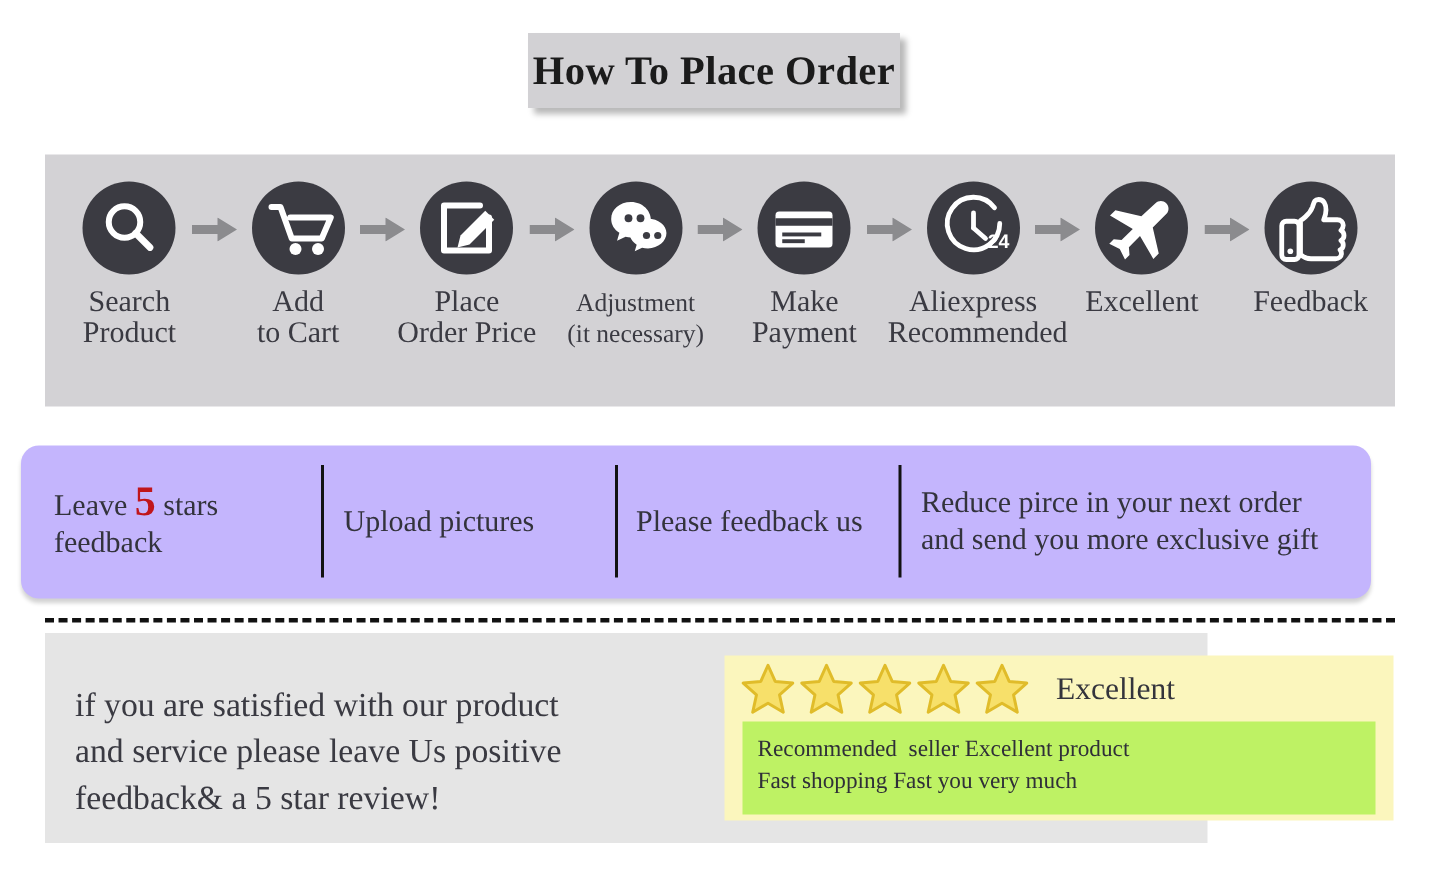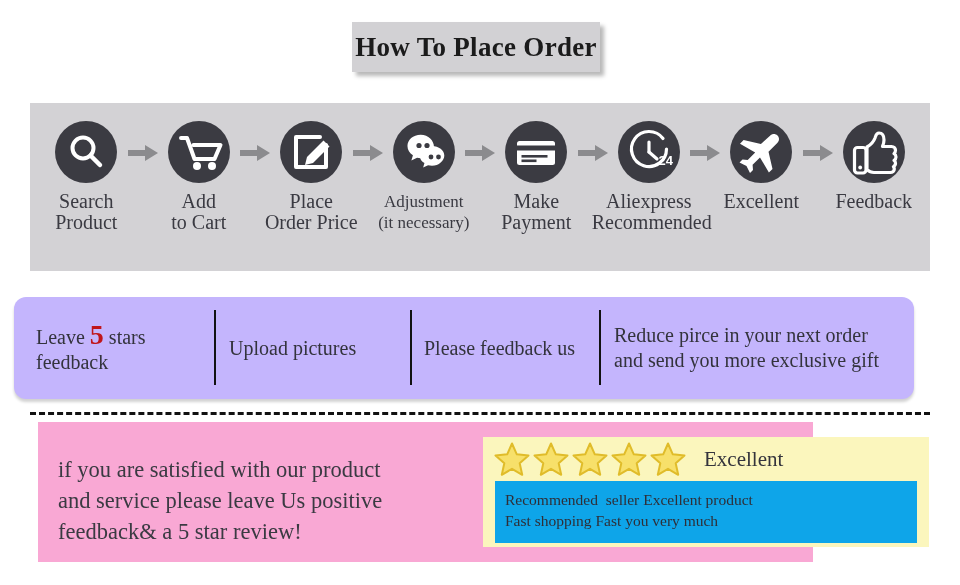--- a/index.html
+++ b/index.html
@@ -143,8 +143,7 @@
     top: 422px;
     width: 775px;
     height: 140px;
-    background: #f9a8d4;
-    margin-left: 8px;
+    background: #e5e5e5;
   }
   .footer-copy {
     position: absolute;

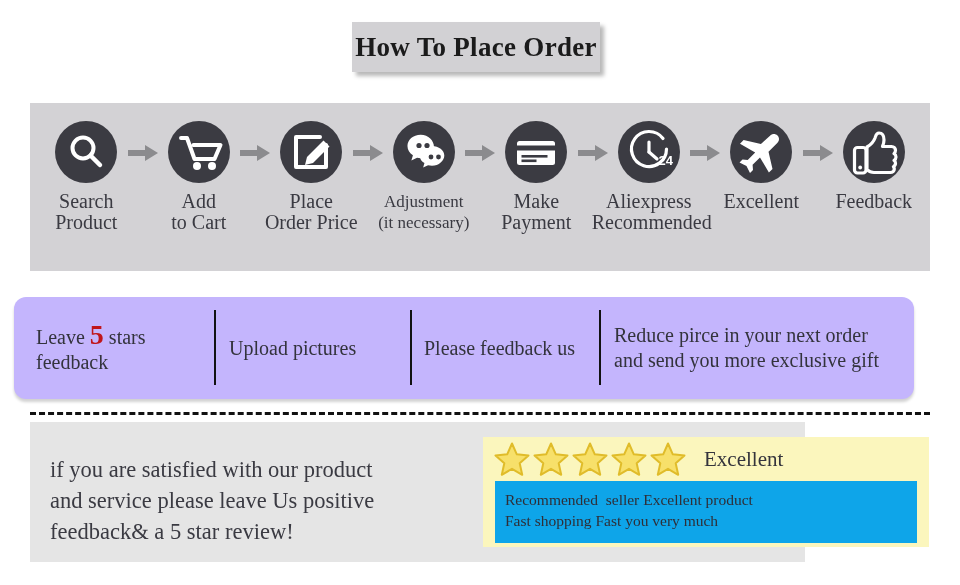--- a/index.html
+++ b/index.html
@@ -189,7 +189,7 @@
     top: 44px;
     width: 422px;
     height: 62px;
-    background: #0ea5e9;
+    background: #bef264;
     padding: 8px 10px 0 10px;
     box-sizing: border-box;
   }

